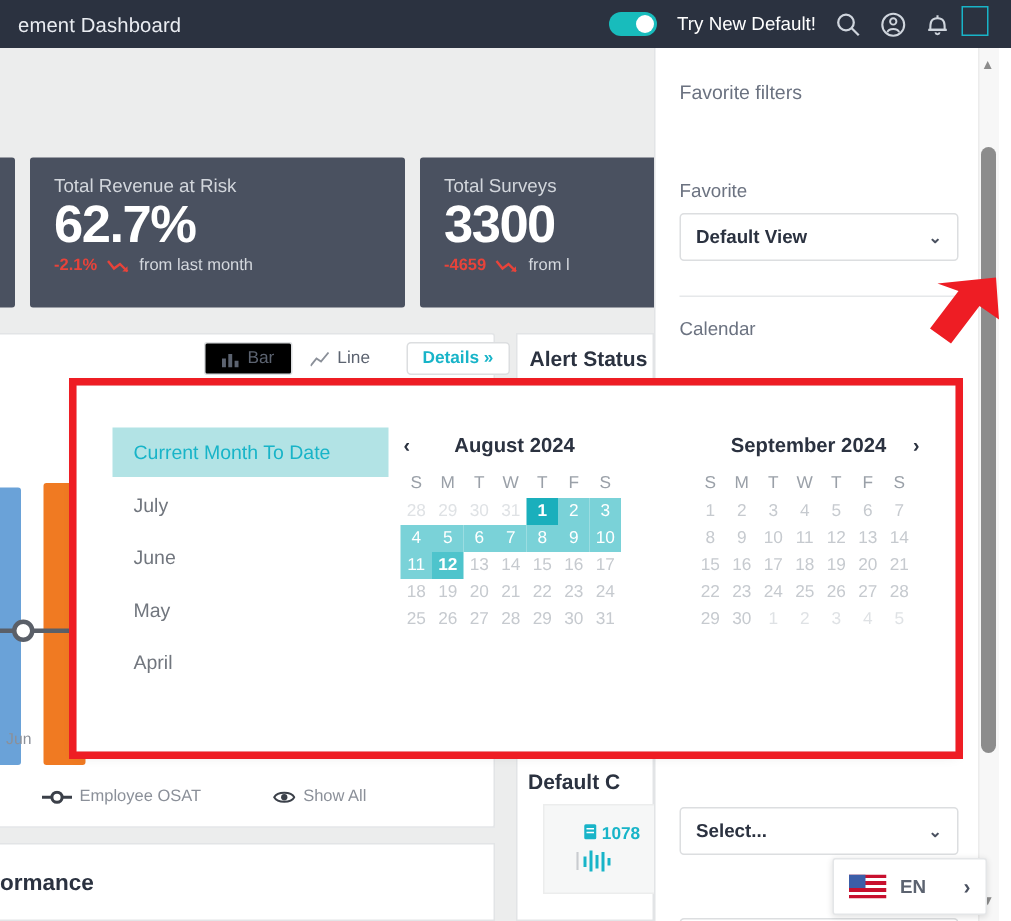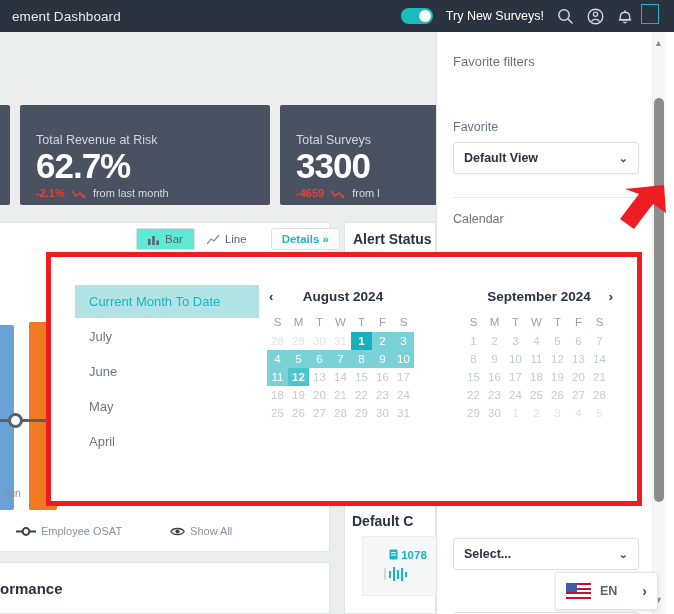--- a/index.html
+++ b/index.html
@@ -506,7 +506,7 @@
     <div class="topbar-title">ement Dashboard</div>
     <div class="topbar-right">
       <span class="toggle-pill"></span>
-      <span class="try-label">Try New Surveys!</span>
+      <span class="try-label">Try New Default!</span>
       <span class="hicon">
         <svg width="17" height="17" viewBox="0 0 17 17">
             <circle cx="7" cy="7" r="5.2" fill="none" stroke="#cfd5dd" stroke-width="1.5"></circle>

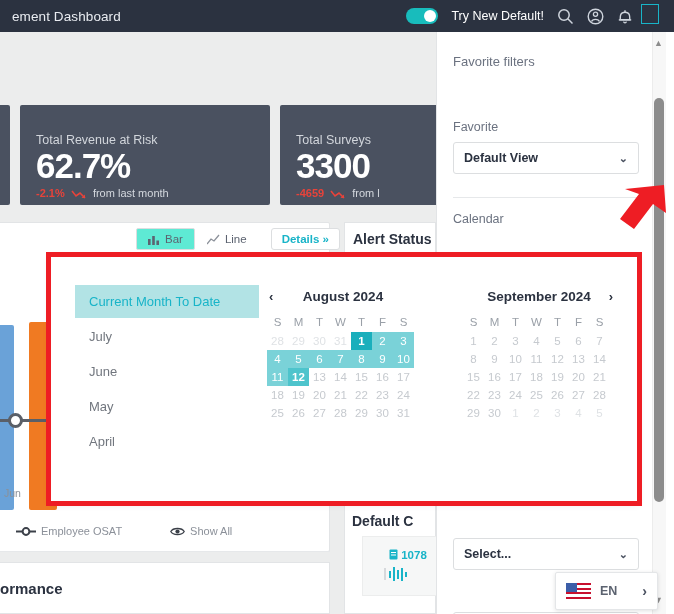--- a/index.html
+++ b/index.html
@@ -48,7 +48,7 @@
     padding: 12px 16px; color: #fff; overflow: hidden;
   }
   .kpi-card.partial { width: 80px; }
-  .kpi-title { font-size: 12.5px; color: #d2d6dc; white-space: nowrap; margin-top: 16px; }
+  .kpi-title { font-size: 12.5px; color: #d2d6dc; white-space: nowrap; }
   .kpi-value {
     font-size: 35px; font-weight: bold; letter-spacing: -1px;
     line-height: 1.08; white-space: nowrap;

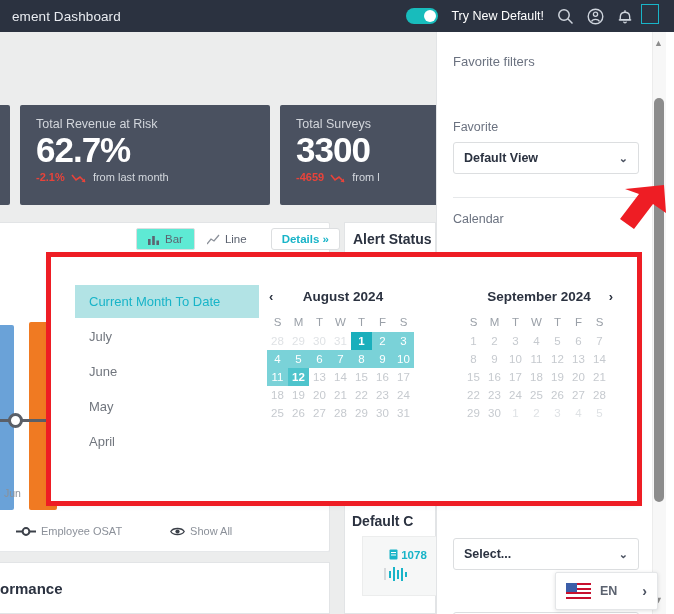--- a/index.html
+++ b/index.html
@@ -71,7 +71,7 @@
     font-size: 11.5px; color: #5c6370; border: 1px solid transparent;
     background: transparent; cursor: pointer;
   }
-  .seg-btn.active { background: #5eead4; border: 1px solid #dcdee0; border-radius: 2px; }
+  .seg-btn.active { background: #000000; border: 1px solid #dcdee0; border-radius: 2px; }
   .details-btn {
     margin-left: 12px; padding: 4px 10px; font-size: 11.5px; font-weight: bold;
     color: #18b4c8; background: #fff; border: 1px solid #dcdee0;

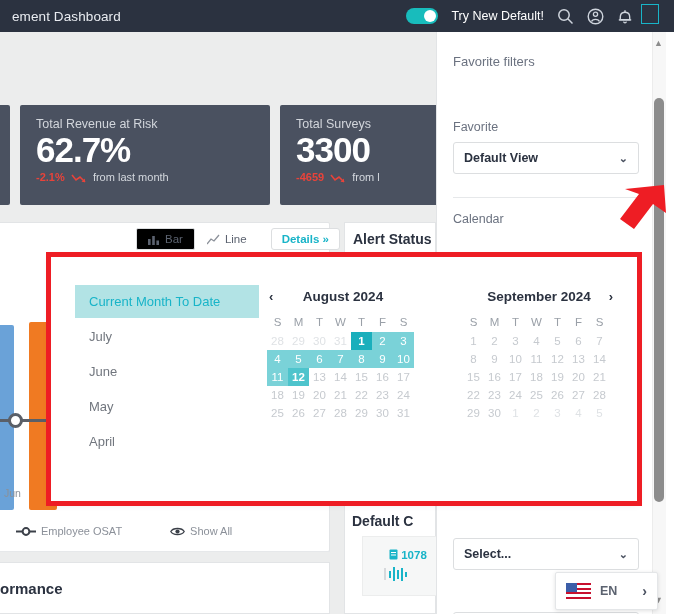--- a/index.html
+++ b/index.html
@@ -109,7 +109,7 @@
 
   .legend-row {
     position: absolute; left: 0px; top: 525px; width: 330px;
-    display: flex; align-items: center; gap: 48px; padding-left: 16px;
+    display: flex; align-items: center; gap: 48px; padding-left: 28px;
   }
   .legend-item {
     display: flex; align-items: center; gap: 5px;

